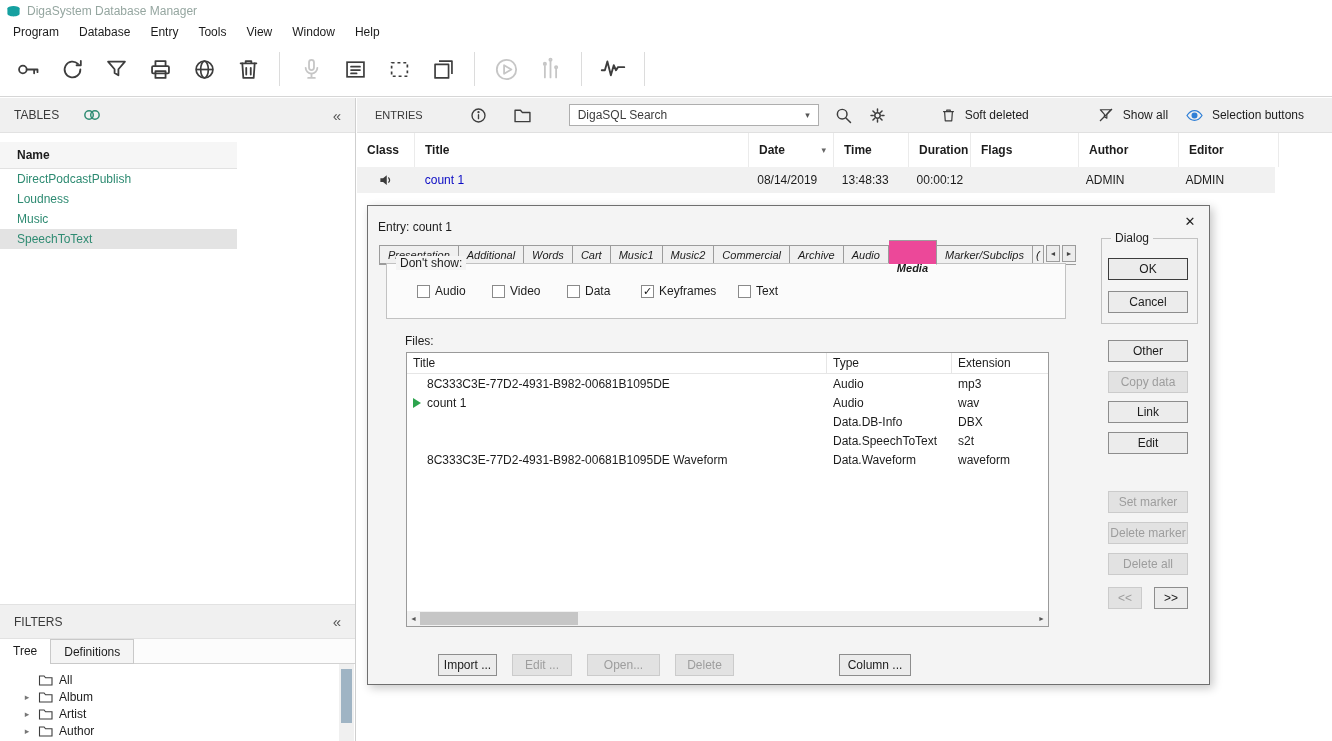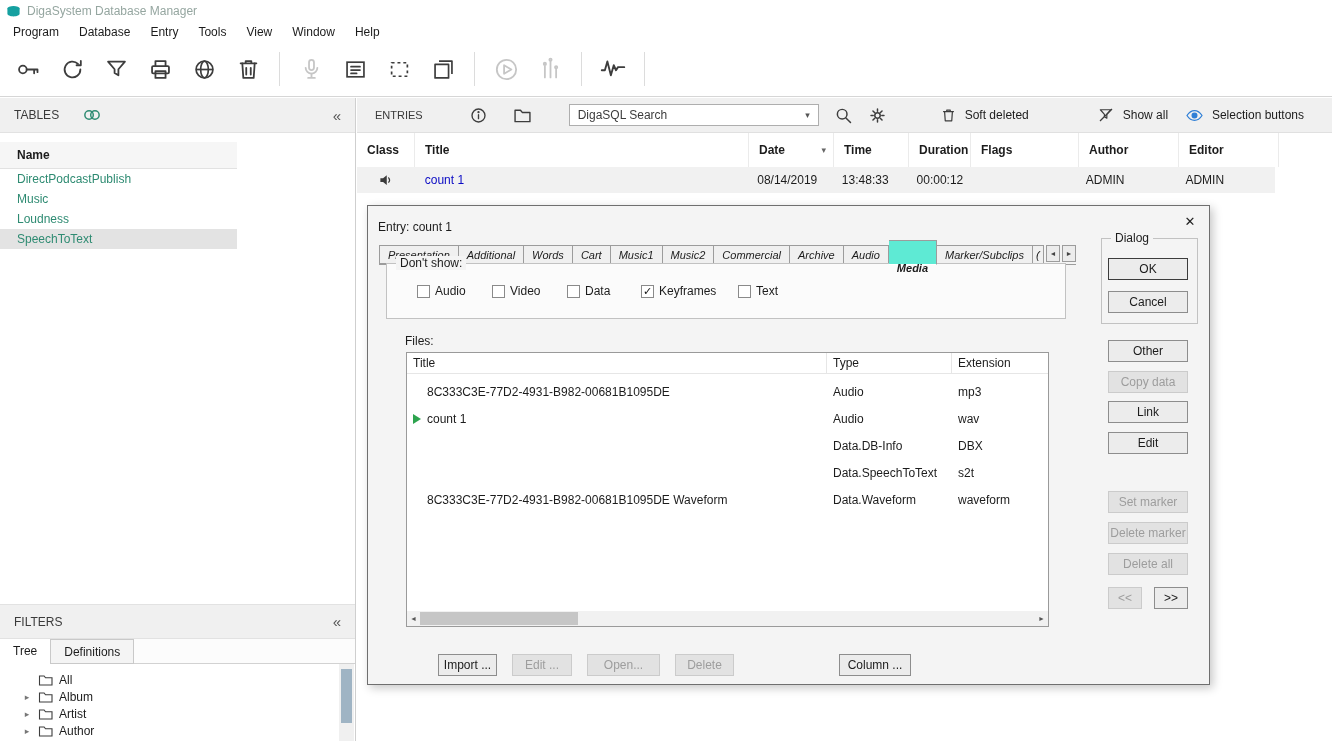--- a/index.html
+++ b/index.html
@@ -276,10 +276,10 @@
         <span>DirectPodcastPublish</span>
       </div>
     <div class="table-item">
+        <span>Loudness</span>
+      </div>
+    <div class="table-item">
         <span>Music</span>
-      </div>
-    <div class="table-item">
-        <span>Loudness</span>
       </div>
     <div class="table-item selected">
         <span>SpeechToText</span>

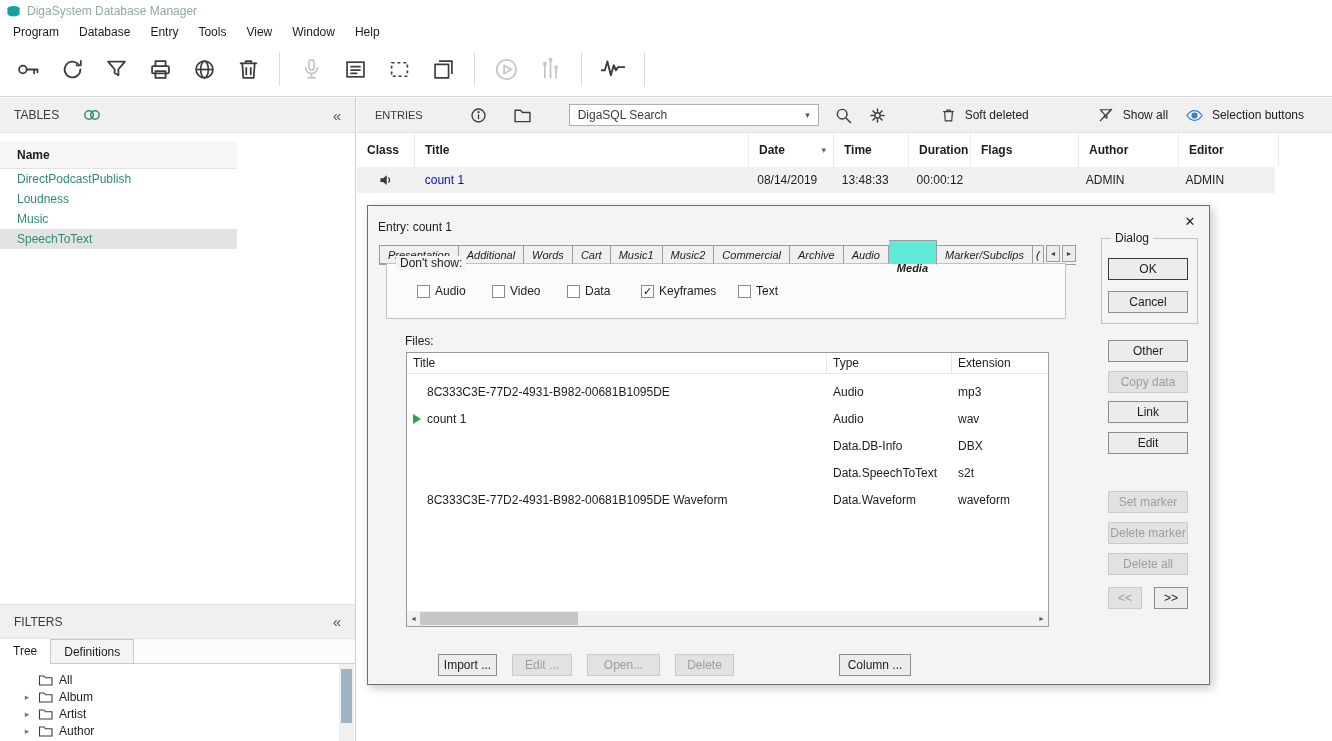--- a/index.html
+++ b/index.html
@@ -73,7 +73,7 @@
   .dlg-tabs{position:absolute;left:11px;top:35px;display:flex;align-items:flex-end;height:24px;border-bottom:1px solid #9c9c9c;}
   .dlg-tab{height:19px;padding:3px 8px 2px;font-size:11px;background:#f0f0f0;border:1px solid #9c9c9c;border-left:none;white-space:nowrap;cursor:default;font-style:italic;}
   .dlg-tab:first-child{border-left:1px solid #9c9c9c;}
-  .dlg-tab.active{height:23px;background:#5eead4;font-weight:bold;margin-bottom:-1px;border-bottom:1px solid #fff;padding-top:21px;z-index:1;}
+  .dlg-tab.active{height:23px;background:#ec4899;font-weight:bold;margin-bottom:-1px;border-bottom:1px solid #fff;padding-top:21px;z-index:1;}
   .dlg-tab.partial{width:11px;padding-left:3px;padding-right:0;overflow:hidden;}
   .tab-scroll{width:14px;height:17px;margin-left:2px;margin-bottom:2px;border:1px solid #9c9c9c;background:#ececec;font-size:7px;display:flex;align-items:center;justify-content:center;color:#444;cursor:pointer;}
 

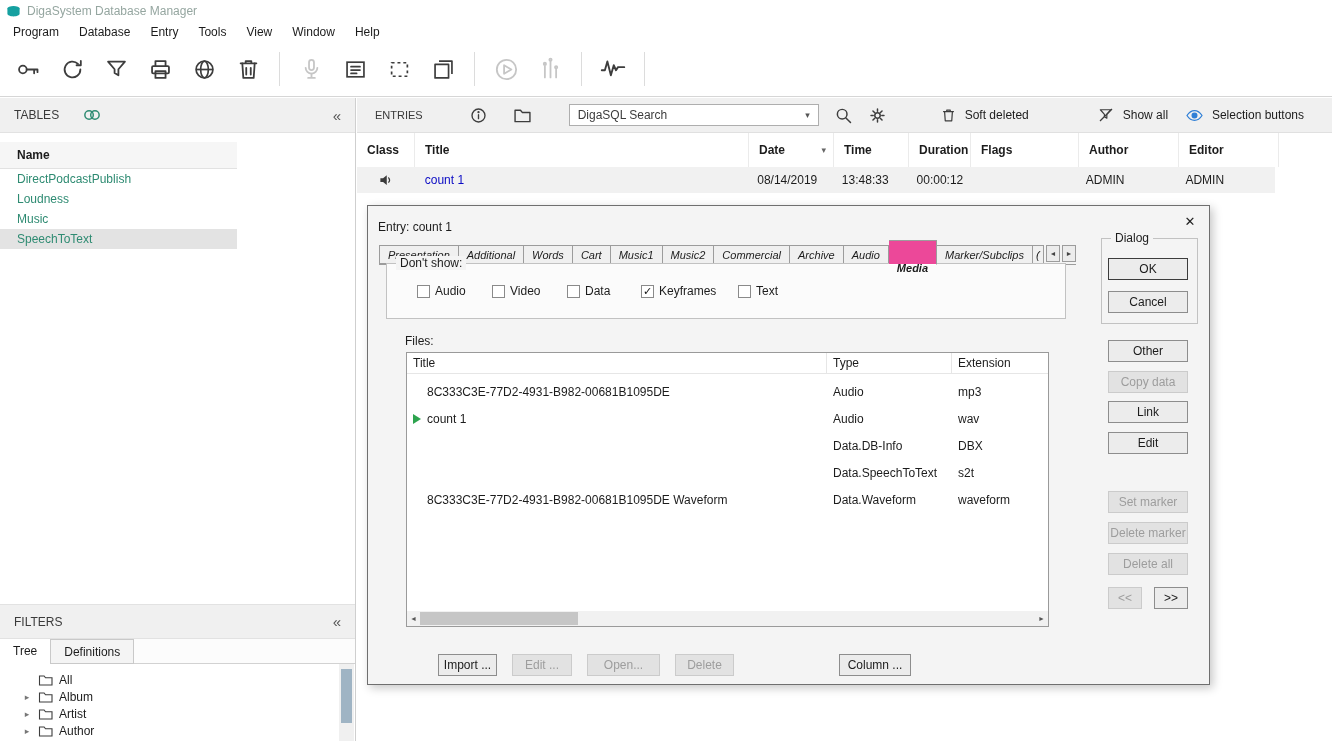--- a/index.html
+++ b/index.html
@@ -89,7 +89,7 @@
   .ft-header{display:flex;height:21px;border-bottom:1px solid #e6e6e6;flex:none;cursor:default;}
   .ft-hcell{display:flex;align-items:center;padding-left:6px;border-right:1px solid #e6e6e6;}
   .ft-col-title{width:420px;}.ft-col-type{width:125px;}.ft-col-ext{flex:1;border-right:none;}
-  .ft-row{display:flex;height:19px;align-items:center;flex:none;cursor:default;margin-top:8px;}
+  .ft-row{display:flex;height:19px;align-items:center;flex:none;cursor:default;}
   .ft-icon{width:20px;display:flex;justify-content:center;flex:none;}
   .ft-cell-title{width:400px;overflow:hidden;white-space:nowrap;}
   .ft-cell-type{width:125px;padding-left:6px;}

